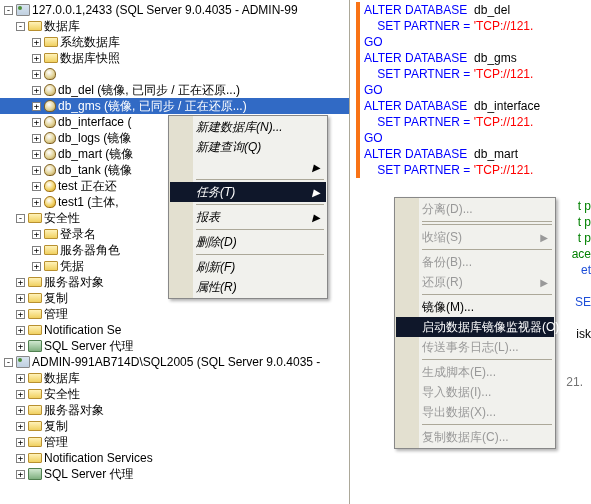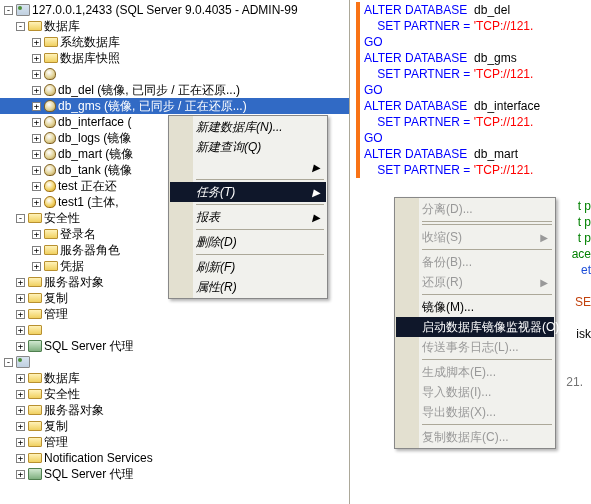--- a/index.html
+++ b/index.html
@@ -33,7 +33,7 @@
 .menu-left-strip { position: absolute; left: 0; top: 0; bottom: 0; width: 24px; background: #e3e0d0; }
 .menu1 { left: 168px; top: 115px; width: 160px; font-style: italic; }
 .menu2 { left: 354px; top: 197px; width: 162px; margin-left: 40px; }
-.trunc { position: absolute; right: 0; color: #c2410c; }
+.trunc { position: absolute; right: 0; color: #1d4ed8; }
 .red-abs { position: absolute; right: 8px; color: #737373; }
 </style>
 </head>

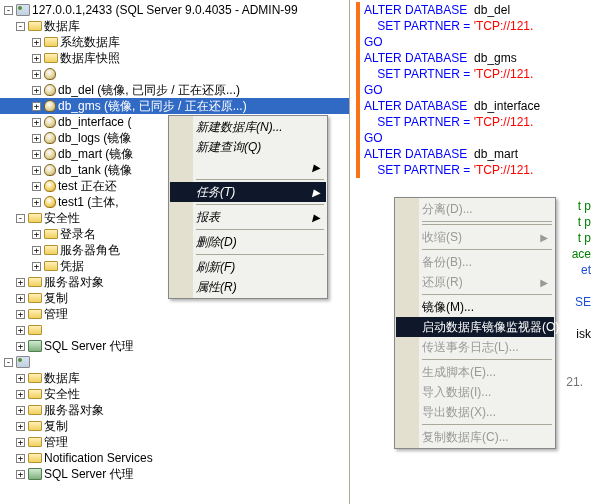--- a/index.html
+++ b/index.html
@@ -165,6 +165,7 @@
           <span class="ind i1"></span>
           <span class="toggle">+</span>
           <span class="icon icon-folder"></span>
+          <span>Notification Se</span>
         </div>
       <div class="tree-node">
           <span class="ind i1"></span>

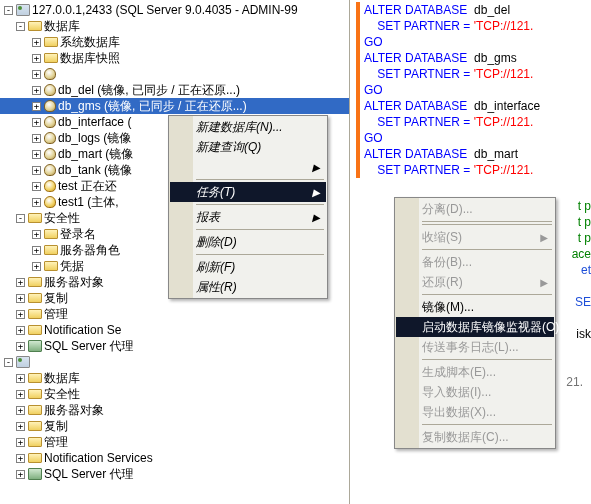--- a/index.html
+++ b/index.html
@@ -178,6 +178,7 @@
           <span class="ind" style="width:4px"></span>
           <span class="toggle">-</span>
           <span class="icon icon-server"></span>
+          <span>ADMIN-991AB714D\SQL2005 (SQL Server 9.0.4035 -</span>
         </div>
       <div class="tree-node">
           <span class="ind i1"></span>

